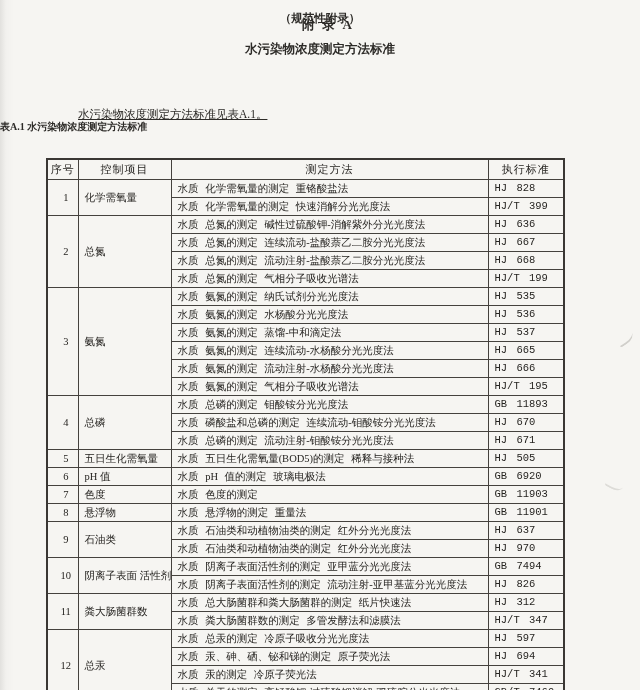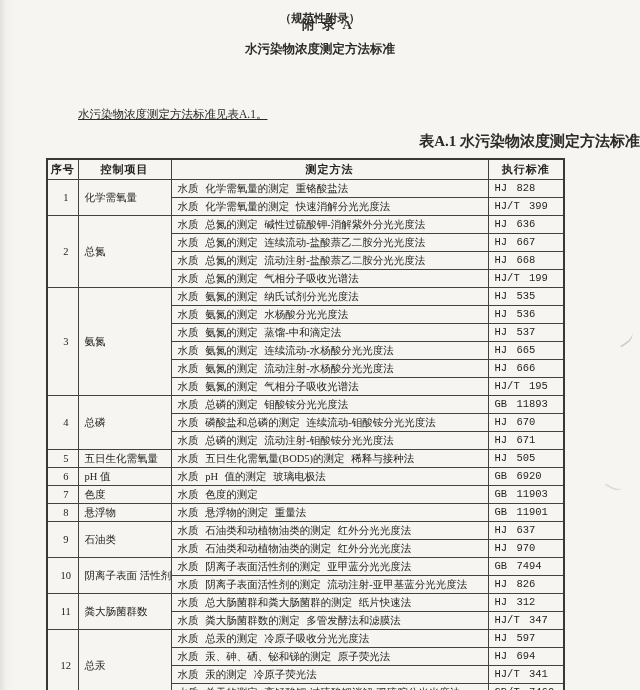--- a/index.html
+++ b/index.html
@@ -55,8 +55,8 @@
     text-decoration: underline;
   }
   .caption {
-    position: absolute; top: 132px; left: 0; width: 100%;
-    text-align: right; font-size: 15px; font-weight: bold;
+    position: absolute; top: 120px; left: 0; width: 100%;
+    text-align: left; font-size: 10px; font-weight: bold;
   }
 
   table.std-table {

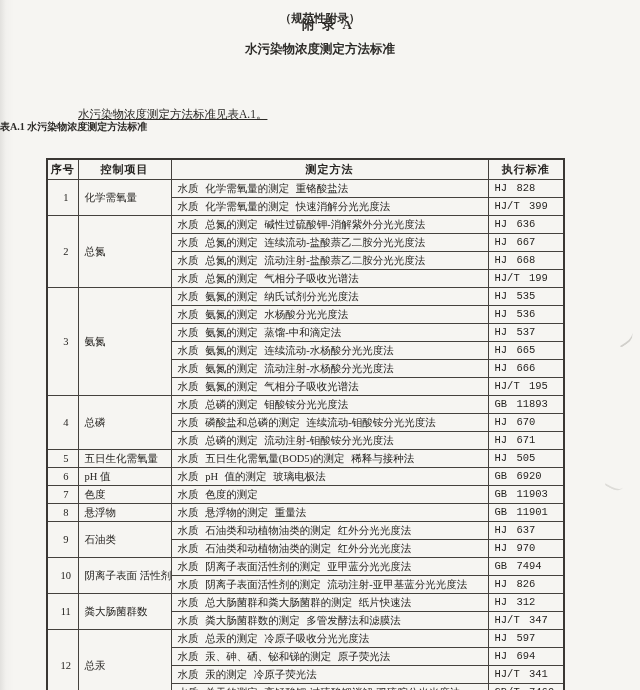--- a/index.html
+++ b/index.html
@@ -73,7 +73,7 @@
   table.std-table { border: 2px solid #3a3734; }
   table.std-table th {
     height: 19px; padding: 0;
-    font-size: 11px; font-weight: bold;
+    font-size: 11px; font-weight: normal;
     text-align: center; vertical-align: middle;
     letter-spacing: 1px;
   }

